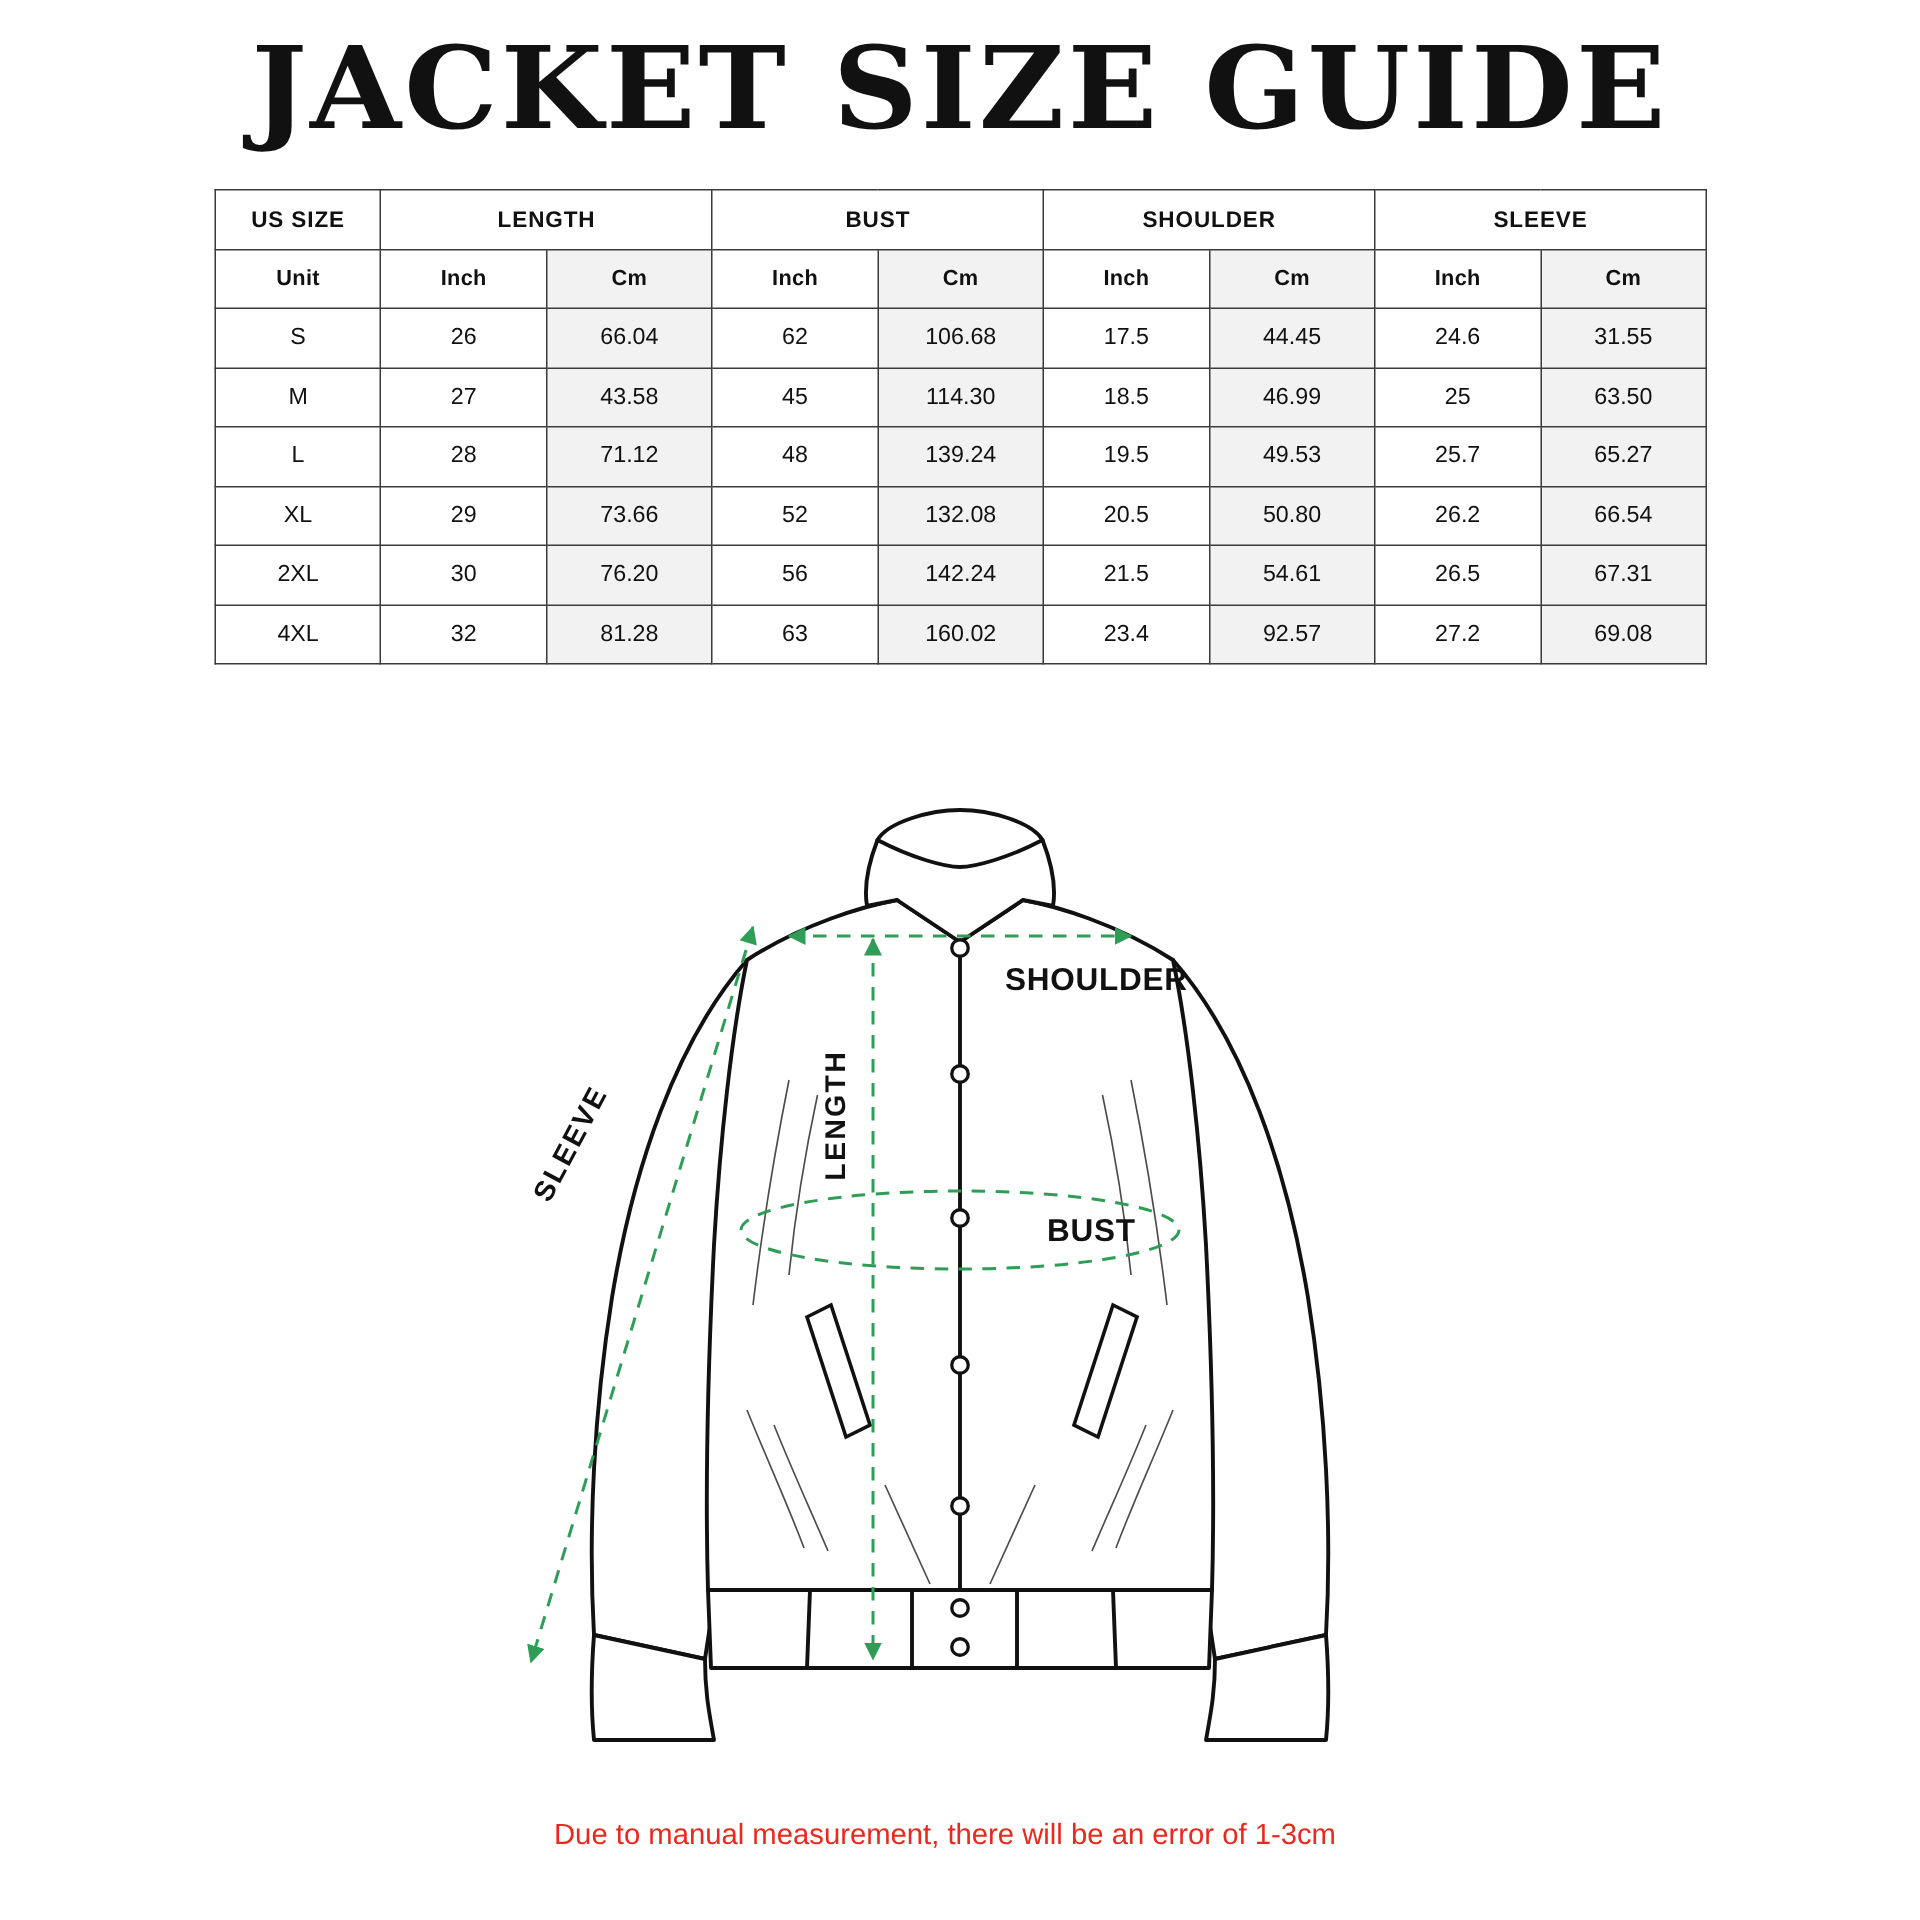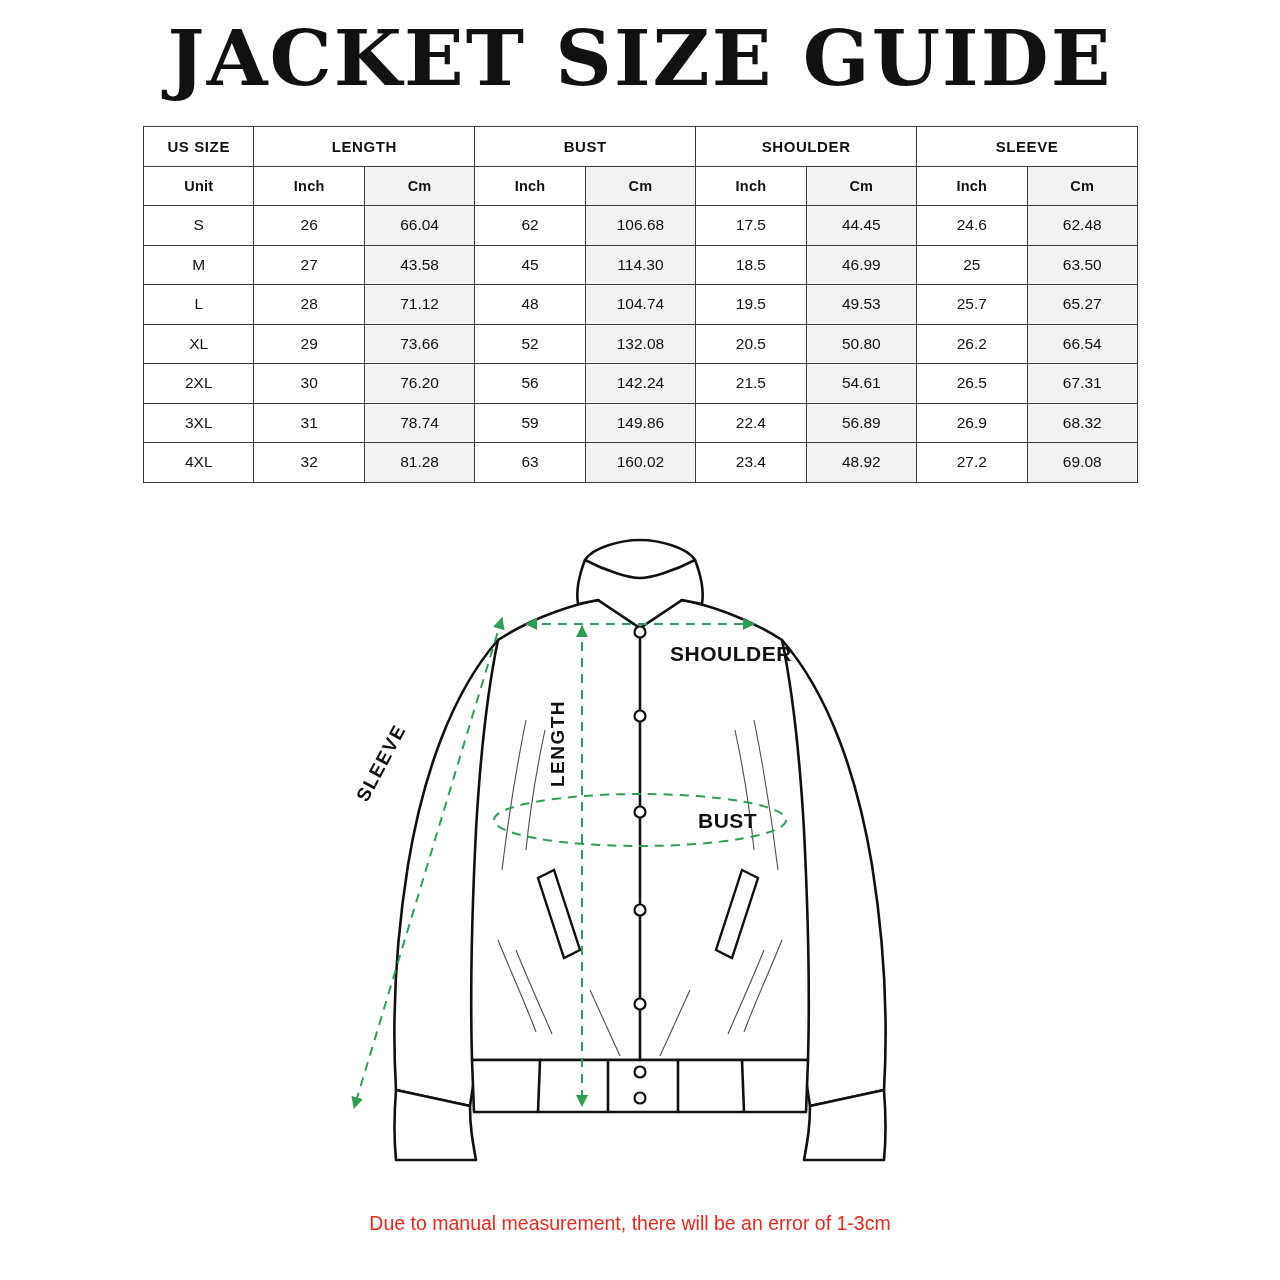--- a/index.html
+++ b/index.html
@@ -162,7 +162,7 @@
         <td>17.5</td>
         <td>44.45</td>
         <td>24.6</td>
-        <td>62.48</td>
+        <td>31.55</td>
       </tr>
       <tr>
         <td>M</td>

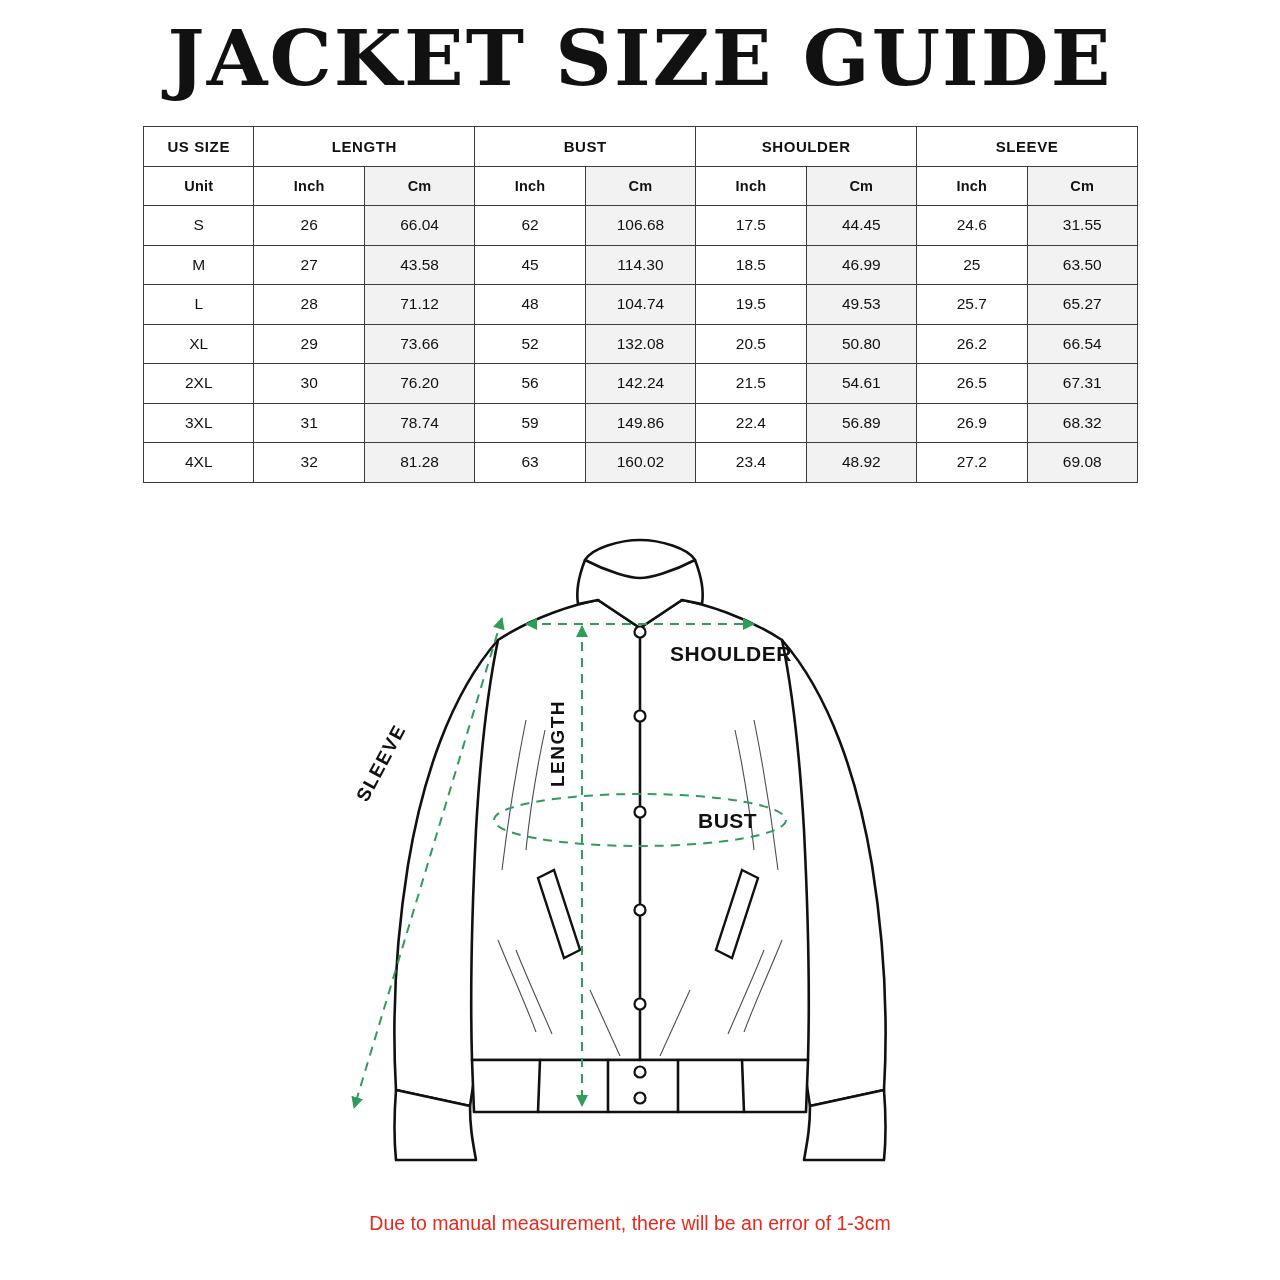--- a/index.html
+++ b/index.html
@@ -180,7 +180,7 @@
         <td>28</td>
         <td>71.12</td>
         <td>48</td>
-        <td>104.74</td>
+        <td>139.24</td>
         <td>19.5</td>
         <td>49.53</td>
         <td>25.7</td>

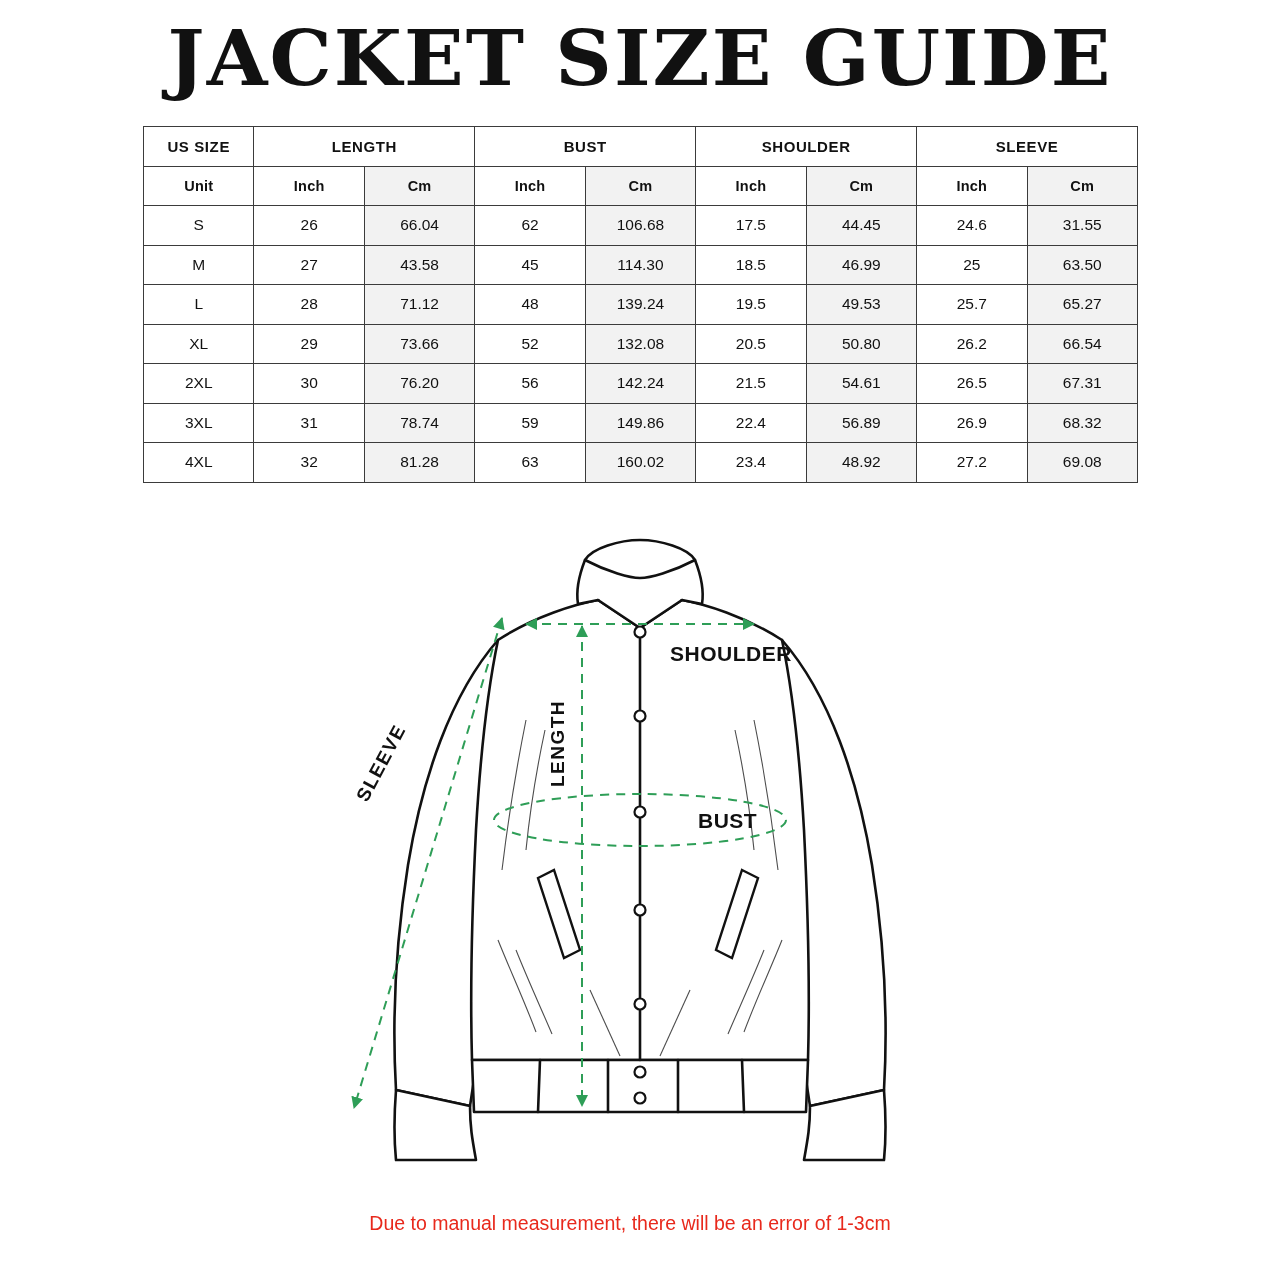--- a/index.html
+++ b/index.html
@@ -209,17 +209,6 @@
         <td>67.31</td>
       </tr>
       <tr>
-        <td>3XL</td>
-        <td>31</td>
-        <td>78.74</td>
-        <td>59</td>
-        <td>149.86</td>
-        <td>22.4</td>
-        <td>56.89</td>
-        <td>26.9</td>
-        <td>68.32</td>
-      </tr>
-      <tr>
         <td>4XL</td>
         <td>32</td>
         <td>81.28</td>

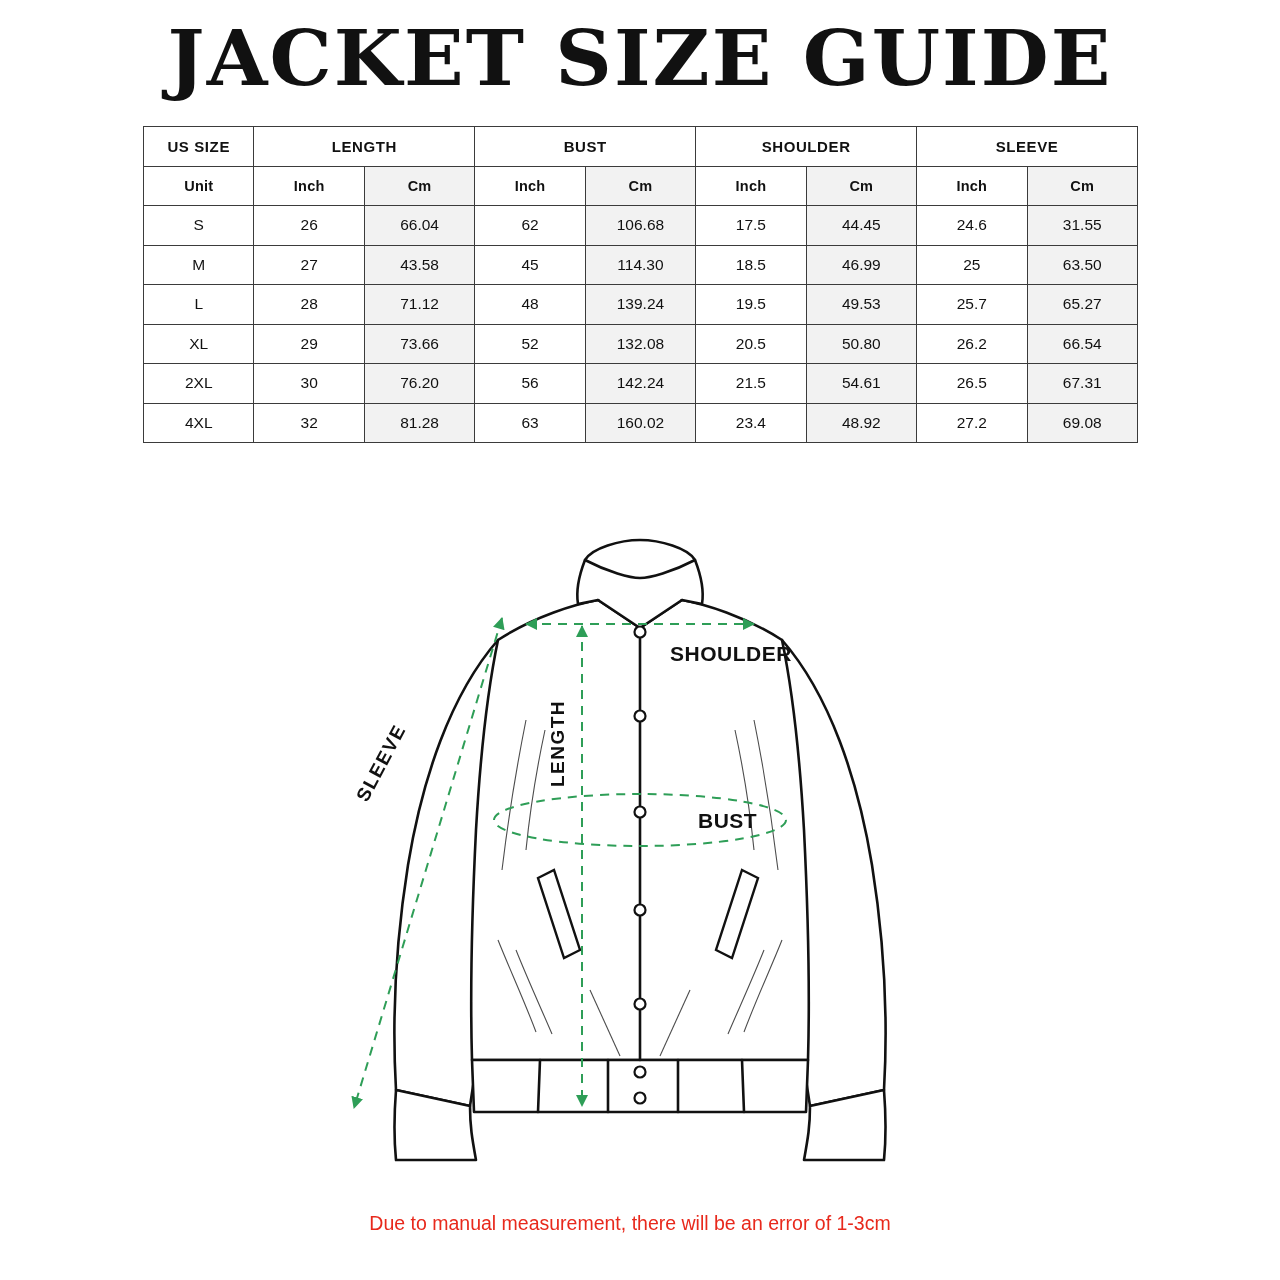--- a/index.html
+++ b/index.html
@@ -215,7 +215,7 @@
         <td>63</td>
         <td>160.02</td>
         <td>23.4</td>
-        <td>48.92</td>
+        <td>92.57</td>
         <td>27.2</td>
         <td>69.08</td>
       </tr>

